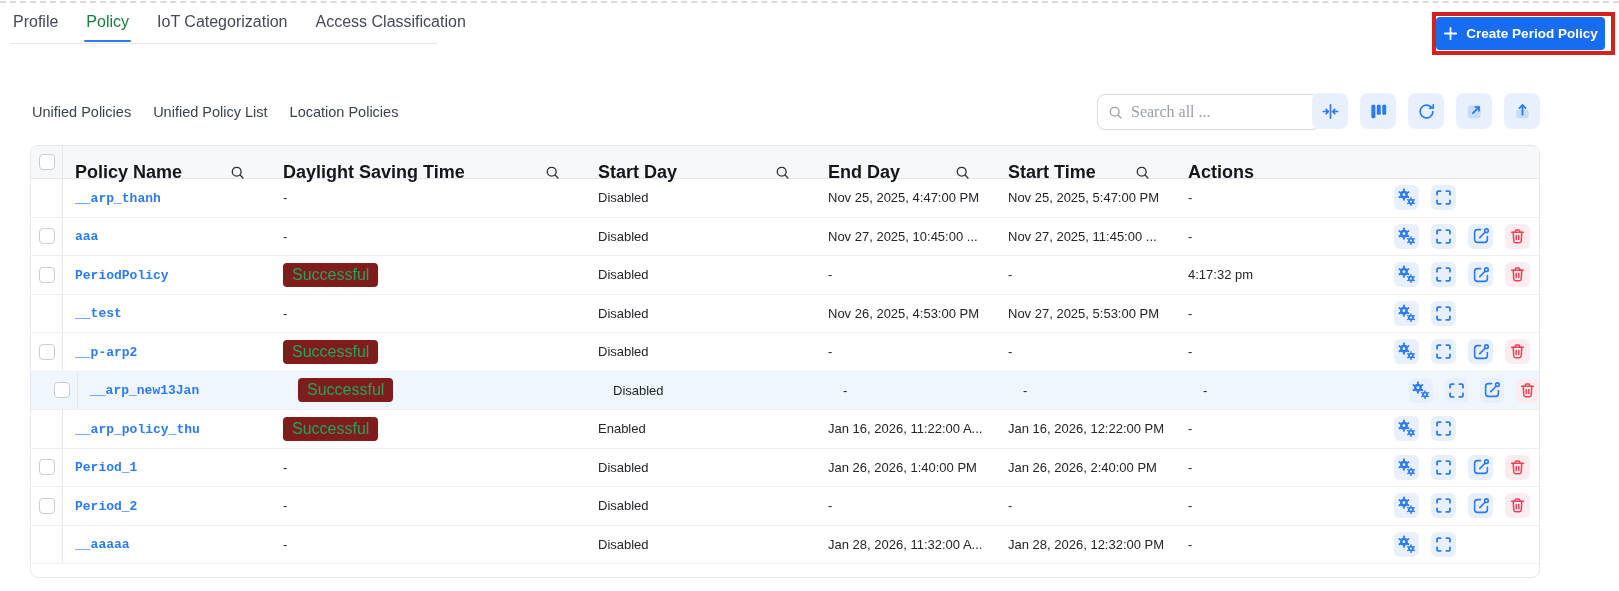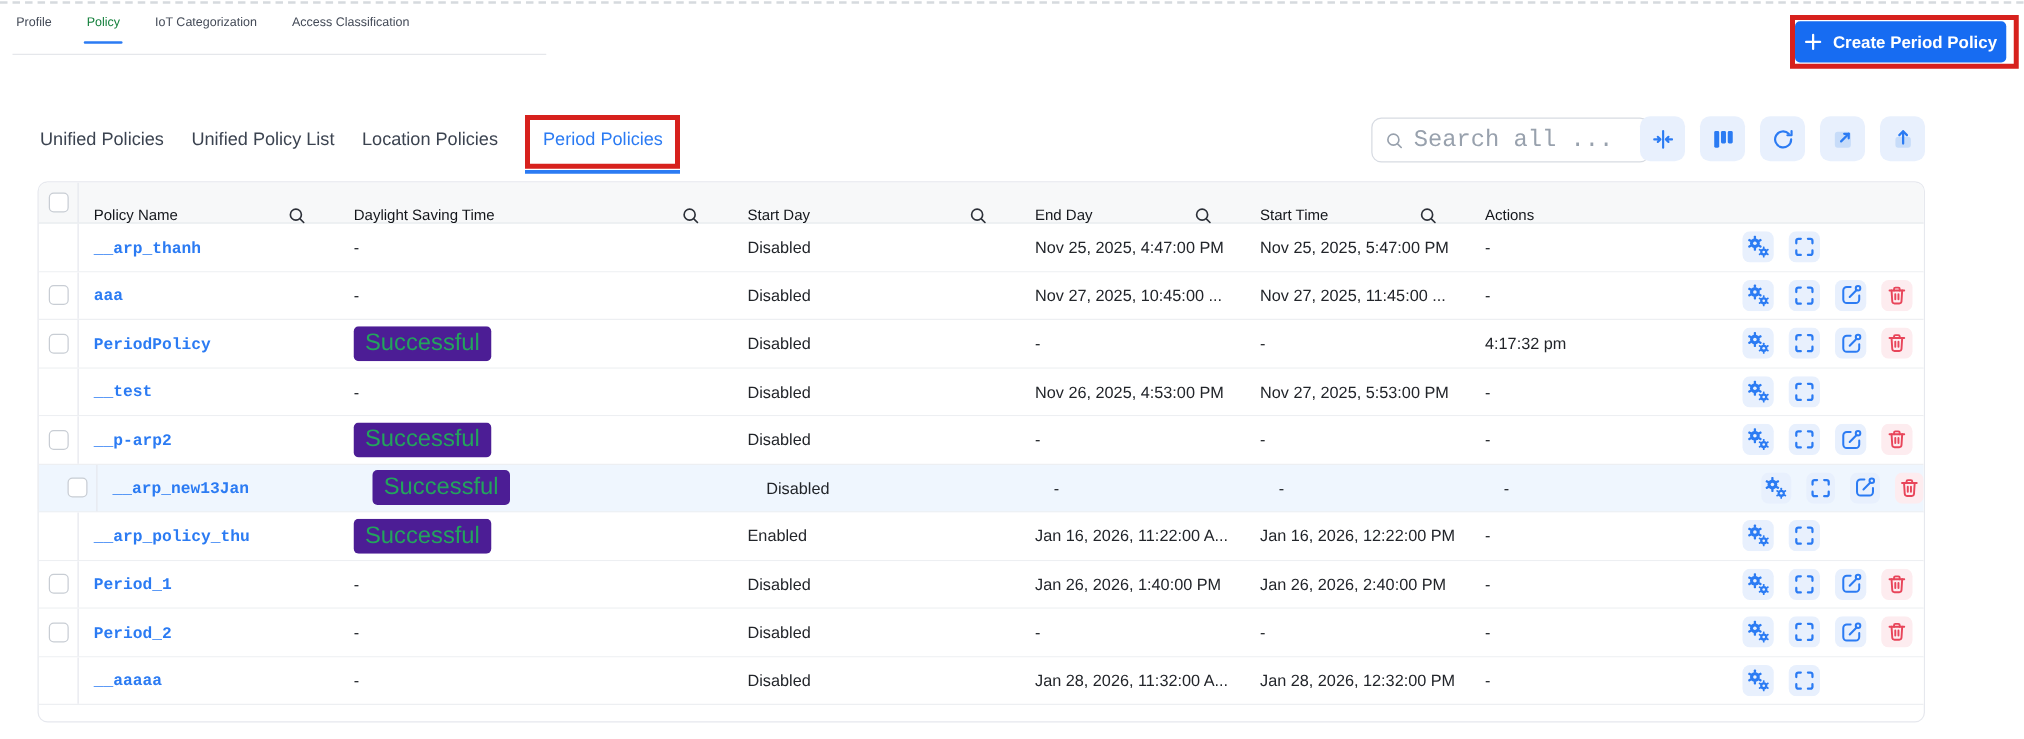--- a/index.html
+++ b/index.html
@@ -12,7 +12,7 @@
 
   
   .top-tabs { position:absolute; left:13px; top:13px; display:flex; gap:28px; }
-  .tab { font-size:10px; color:#434a57; padding-bottom:11px; position:relative; cursor:pointer; white-space:nowrap; }
+  .tab { font-size:16px; color:#434a57; padding-bottom:11px; position:relative; cursor:pointer; white-space:nowrap; }
   .tab.active { color:#15803d; font-weight:400; }
   .tab.active::after { content:""; position:absolute; left:-2px; right:-2px; bottom:0px; height:2.5px; background:#2b7bf3; border-radius:2px; }
   .tabbar-line { position:absolute; left:10px; top:43px; width:427px; height:1px; background:#e5e7eb; }

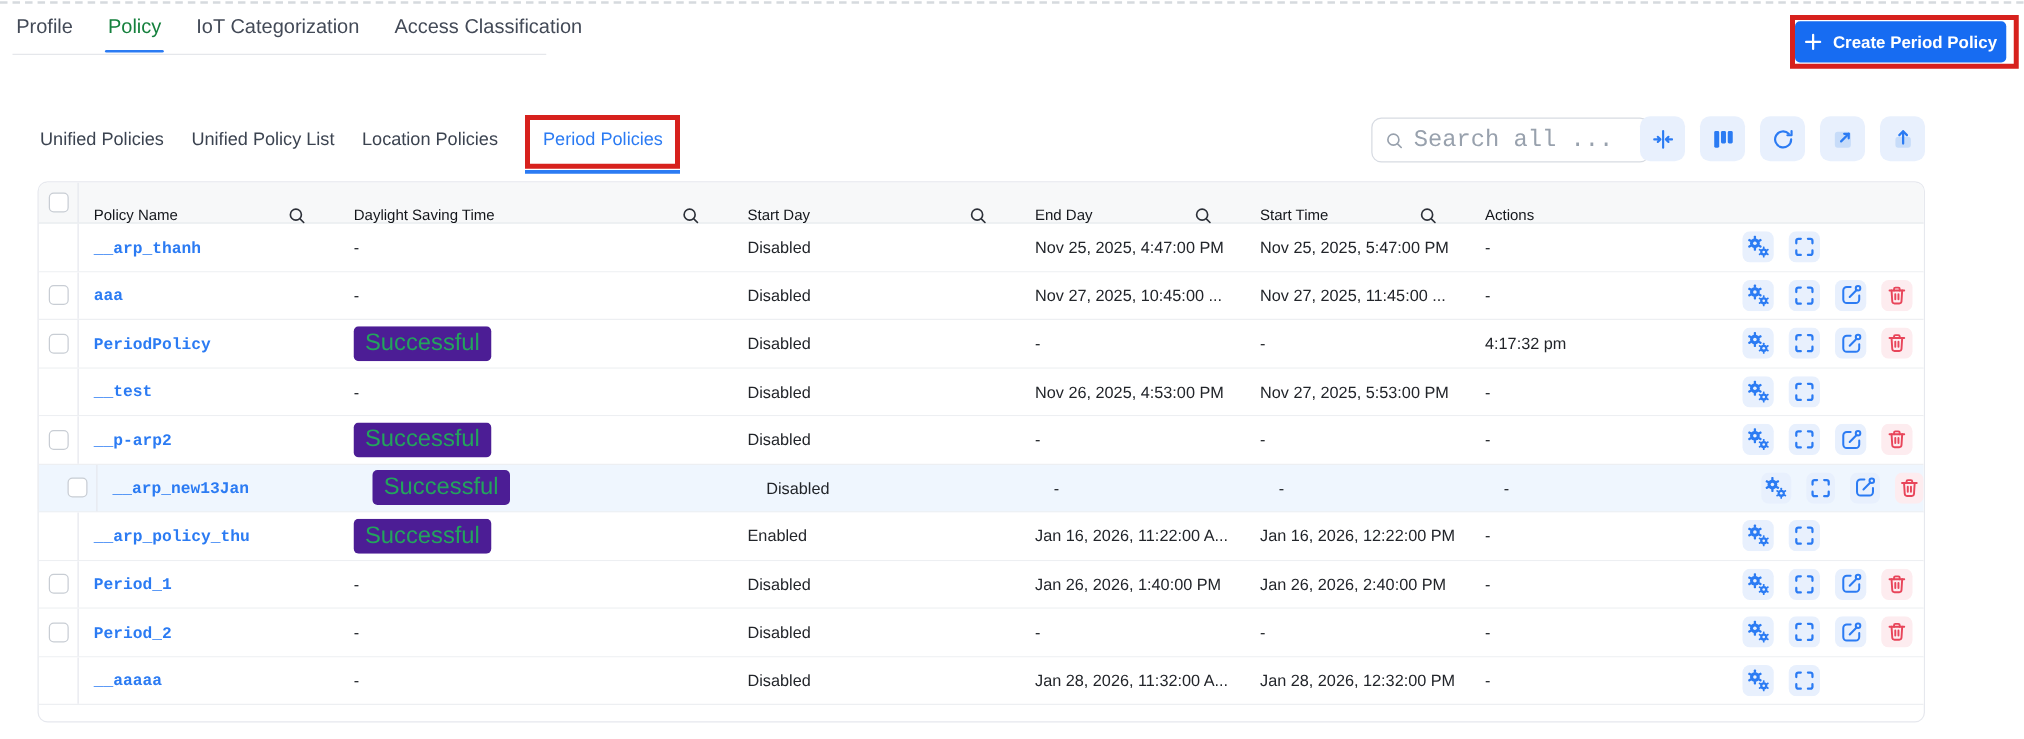--- a/index.html
+++ b/index.html
@@ -87,7 +87,6 @@
     <div class="subtab"><span>Unified Policies</span></div>
     <div class="subtab"><span>Unified Policy List</span></div>
     <div class="subtab"><span>Location Policies</span></div>
-    <div class="subtab active"><span>Period Policies</span><div class="ann-box"></div><div class="subtab-underline"></div></div>
   </div>
 
 <div class="searchbox">

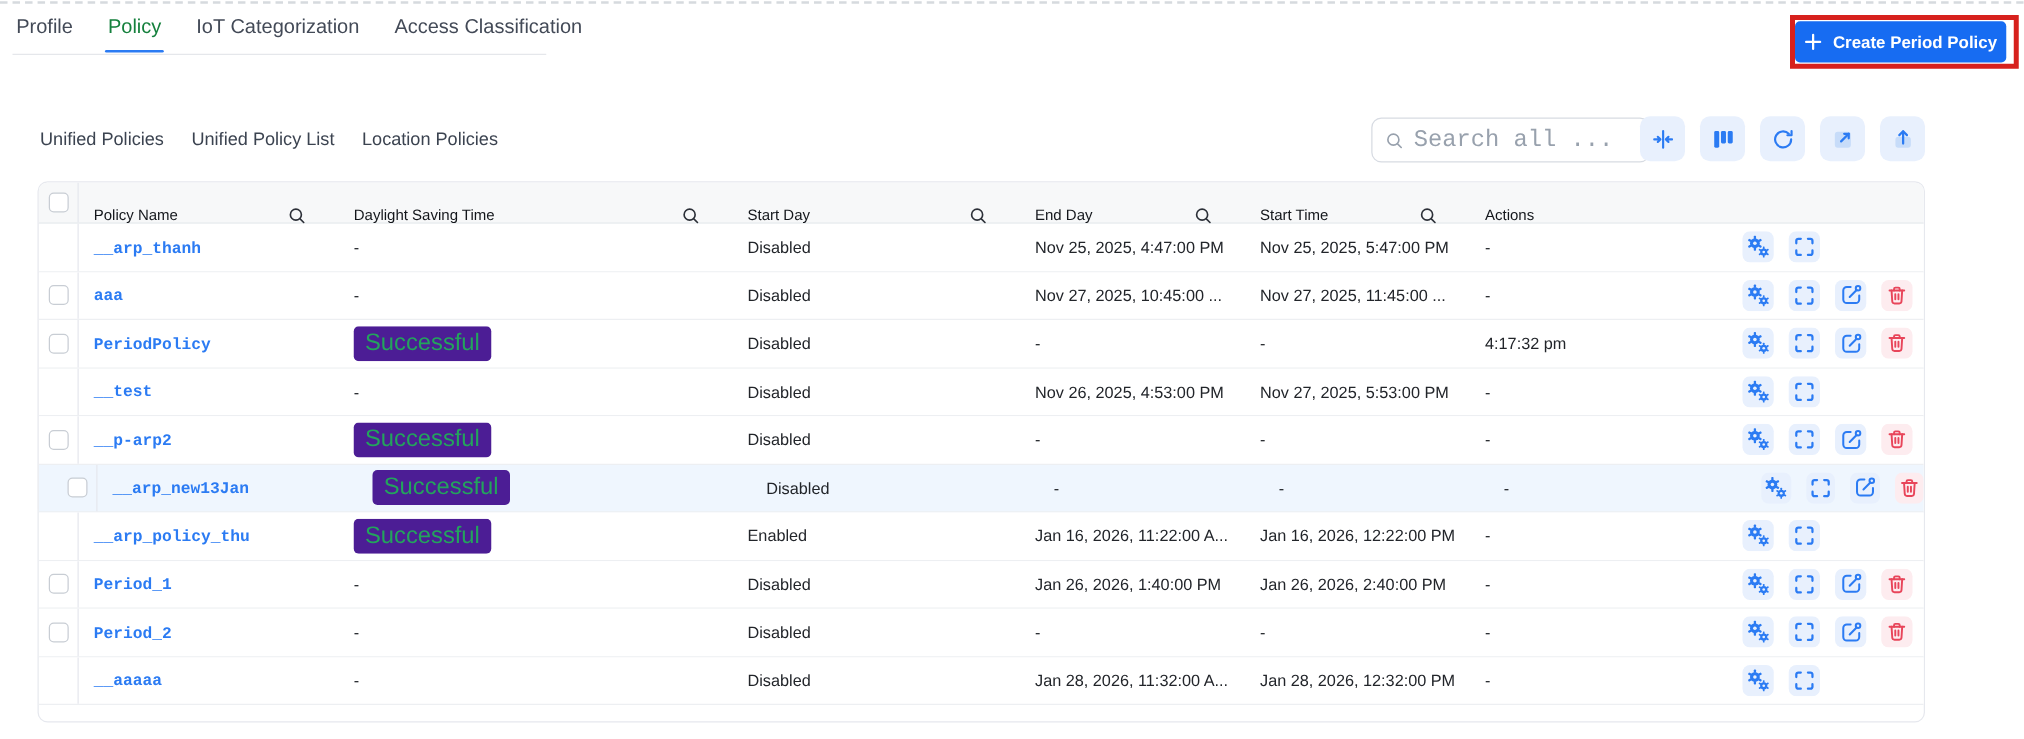--- a/index.html
+++ b/index.html
@@ -34,7 +34,7 @@
   .searchbox { position:absolute; left:1097px; top:94px; width:223px; height:36px; border:1px solid #d7dbe2; border-radius:8px;
     display:flex; align-items:center; gap:8px; padding:0 10px; background:#fff; }
   .searchbox .ic { display:flex; color:#98a1ad; }
-  .searchbox input { border:none; outline:none; flex:1; font-family:Liberation Mono, monospace; font-size:19px; color:#333; min-width:0; background:transparent; }
+  .searchbox input { border:none; outline:none; flex:1; font-family:Liberation Serif, serif; font-size:16px; color:#333; min-width:0; background:transparent; }
   .searchbox input::placeholder { color:#98a1ad; }
   .toolbar { position:absolute; left:1312px; top:93px; display:flex; gap:12px; }
   .tool-btn { width:36px; height:36px; border:none; border-radius:8px; background:#e8f0fd; display:flex; align-items:center; justify-content:center; cursor:pointer; padding:0; }

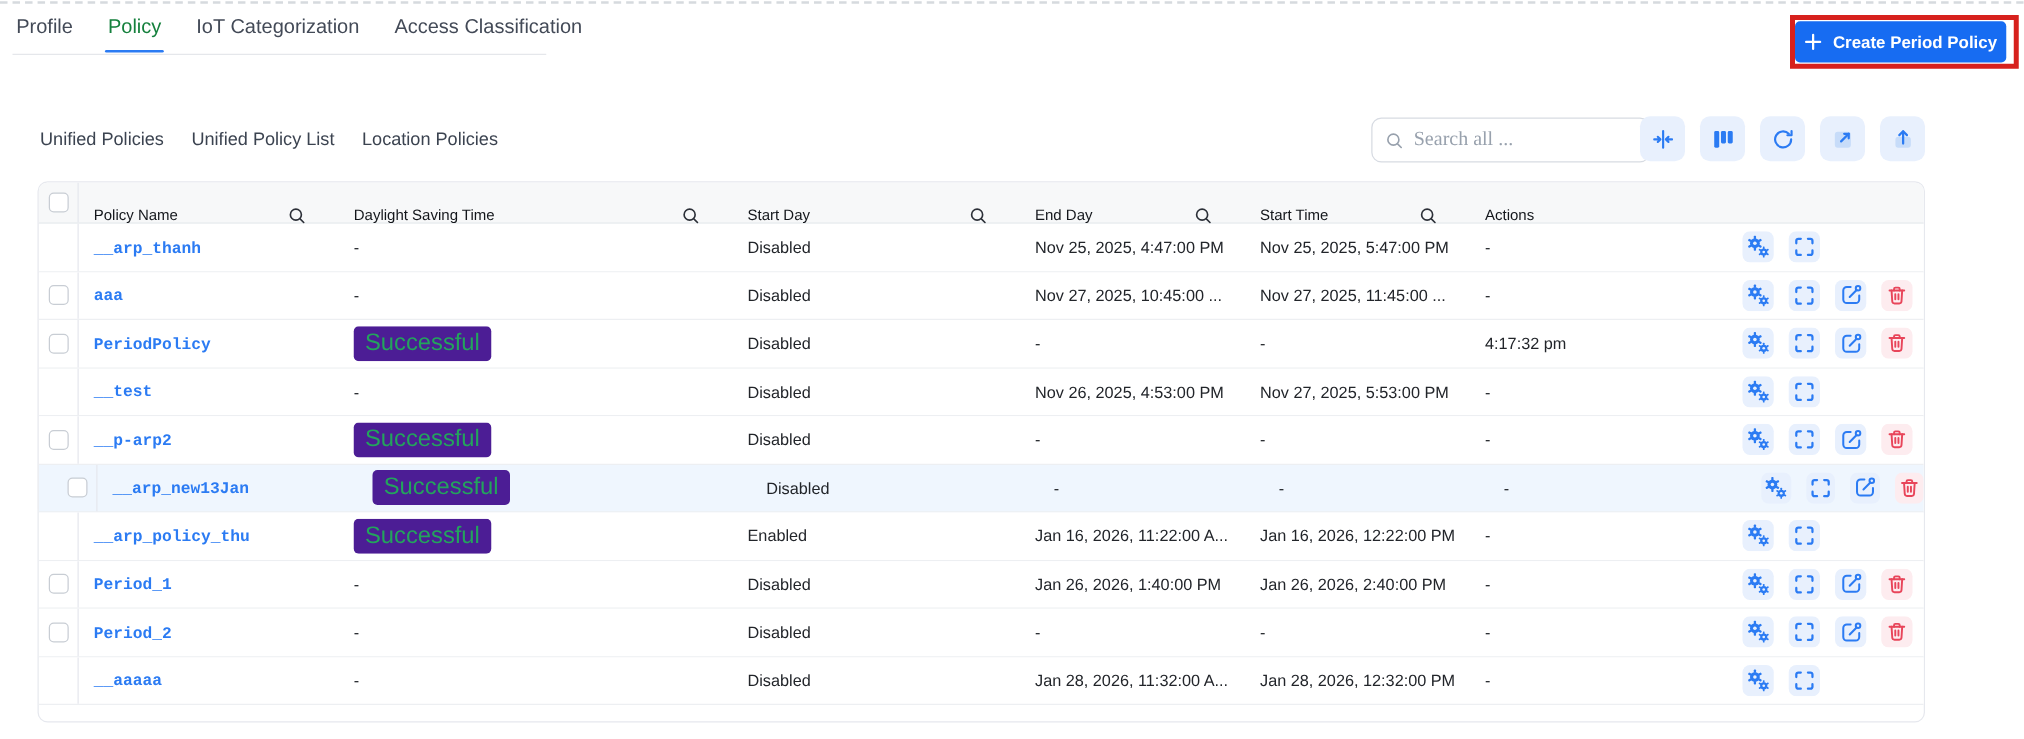--- a/index.html
+++ b/index.html
@@ -45,7 +45,7 @@
     border:1px solid #e6e8ee; border-radius:8px; overflow:hidden; }
   .grid { display:grid; grid-template-columns:32px 208px 315px 230px 180px 180px 185px 1fr; align-items:center; }
   .thead { height:33px; background:#f7f8f9; border-bottom:1px solid #e4e7eb; }
-  .hcell { display:flex; align-items:center; justify-content:space-between; padding:0 26px 0 12px; font-size:12px; font-weight:400; color:#13161b; white-space:nowrap; overflow:hidden;margin-top:20px; }
+  .hcell { display:flex; align-items:center; justify-content:space-between; padding:0 26px 0 12px; font-size:18px; font-weight:700; color:#13161b; white-space:nowrap; overflow:hidden;margin-top:20px; }
   .colsearch { display:flex; color:#2c3038; cursor:pointer; }
   .trow { height:38.5px; border-bottom:1px solid #edeff2; background:#fff; }
   .trow.hl { background:#eff6fe;padding-left:15px; }

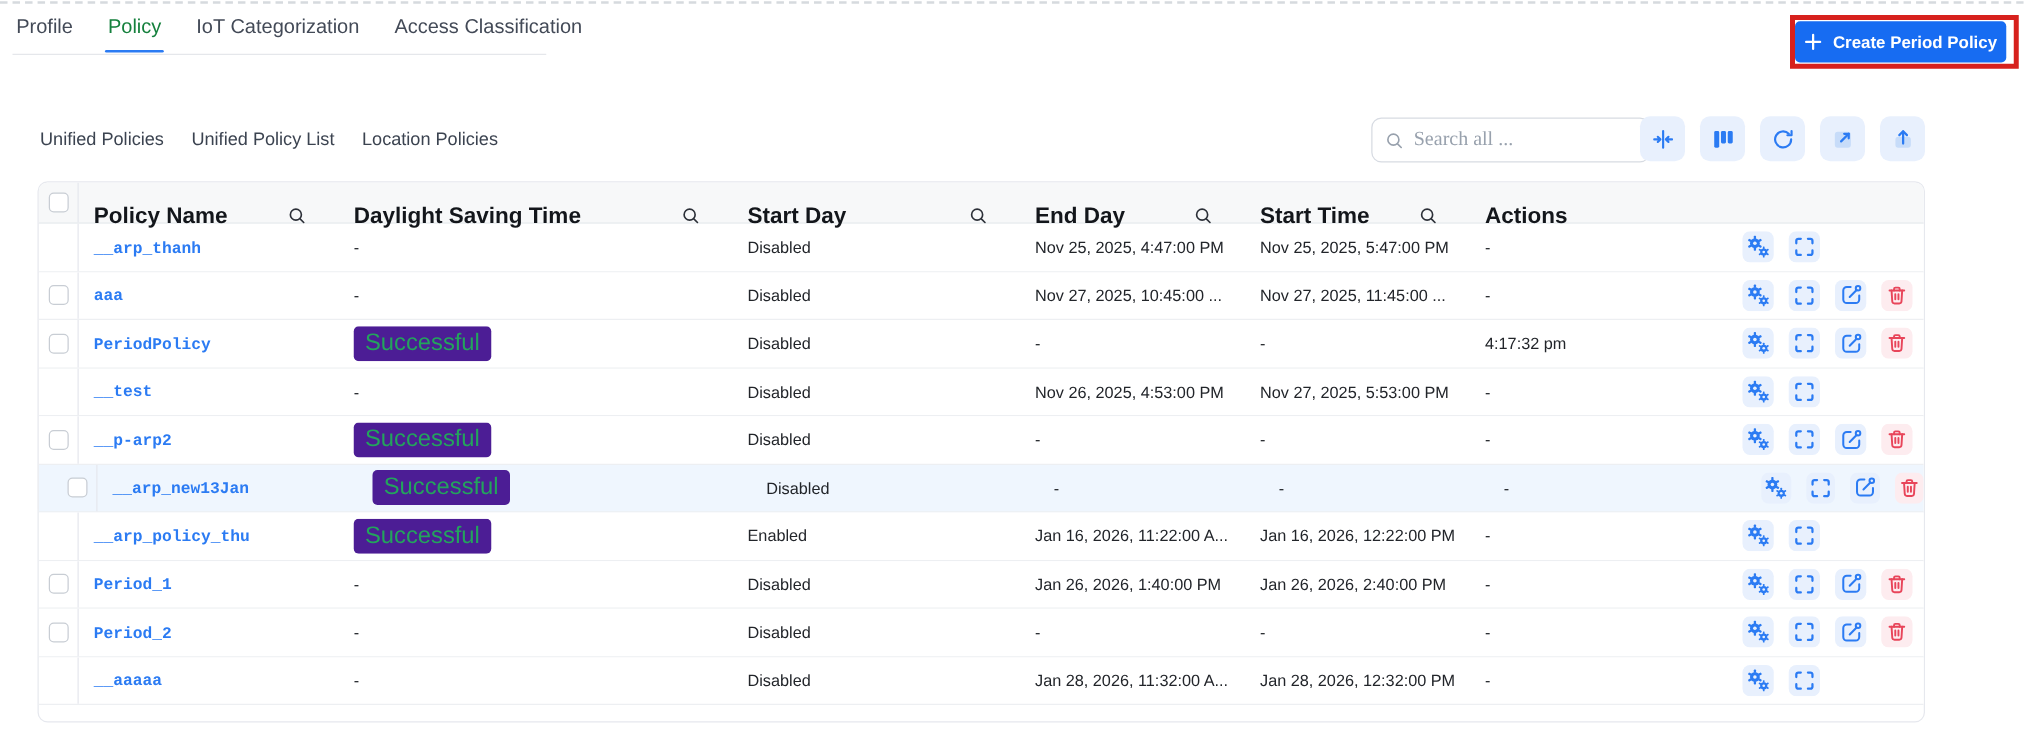--- a/index.html
+++ b/index.html
@@ -53,7 +53,7 @@
   .cbx { width:16px; height:16px; border:1.5px solid #c8cdd4; border-radius:4px; background:#fff; cursor:pointer; display:inline-block; }
   .cell { padding-left:12px; font-size:13px; color:#22252a; white-space:nowrap; overflow:hidden; }
   .cell.name a { color:#2b7bf3; font-weight:600; text-decoration:none; cursor:pointer;font-family:Liberation Mono, monospace; }
-  .badge { display:inline-block; padding:3px 9px; border-radius:4px; background:#4c1d95; color:#23a45c; font-size:19px; }
+  .badge { display:inline-block; padding:3px 9px; border-radius:4px; background:#7f1d1d; color:#23a45c; font-size:16px; }
   .cell.actions { display:flex; gap:12px; padding-left:33px; align-items:center; }
   .act { width:25px; height:25px; border:none; border-radius:6px; background:#e8f0fd; display:flex; align-items:center; justify-content:center; cursor:pointer; padding:0; }
   .act.delete { background:#fdecef; }

